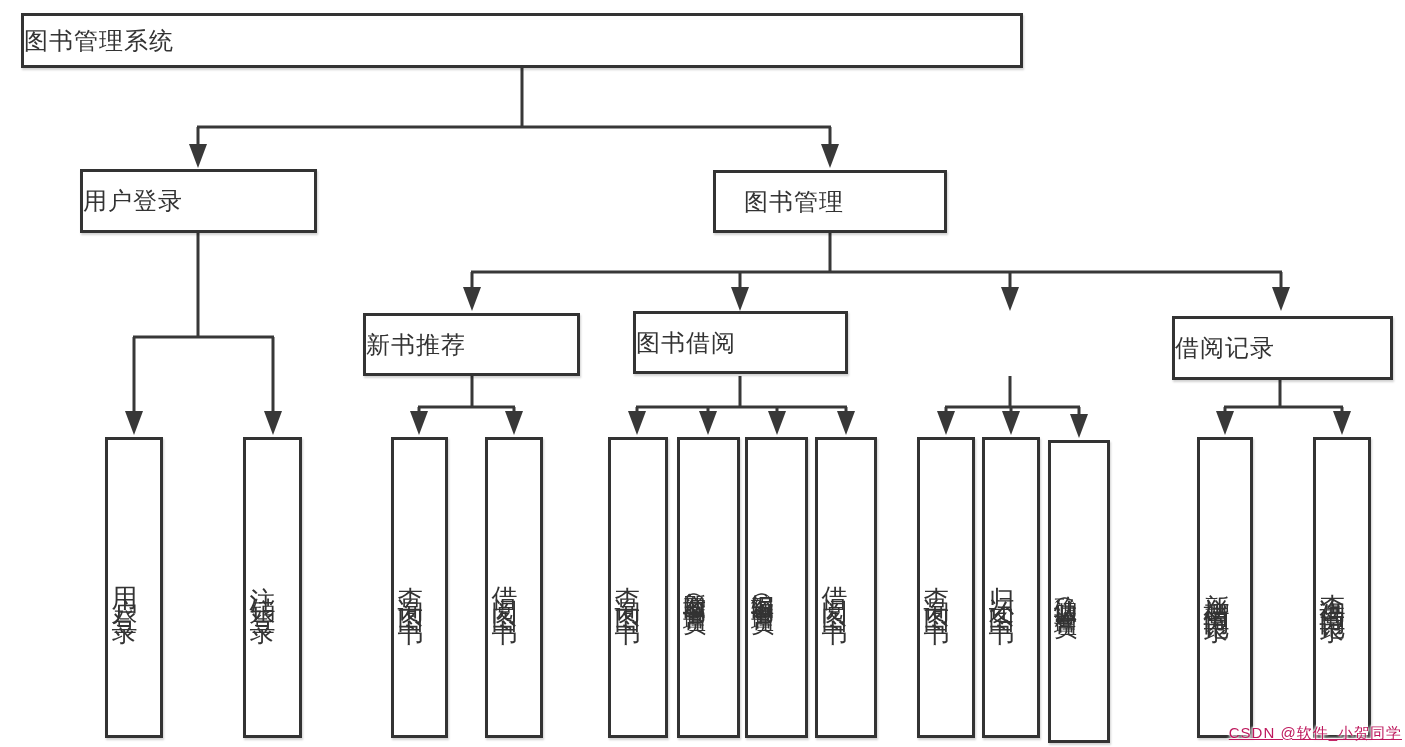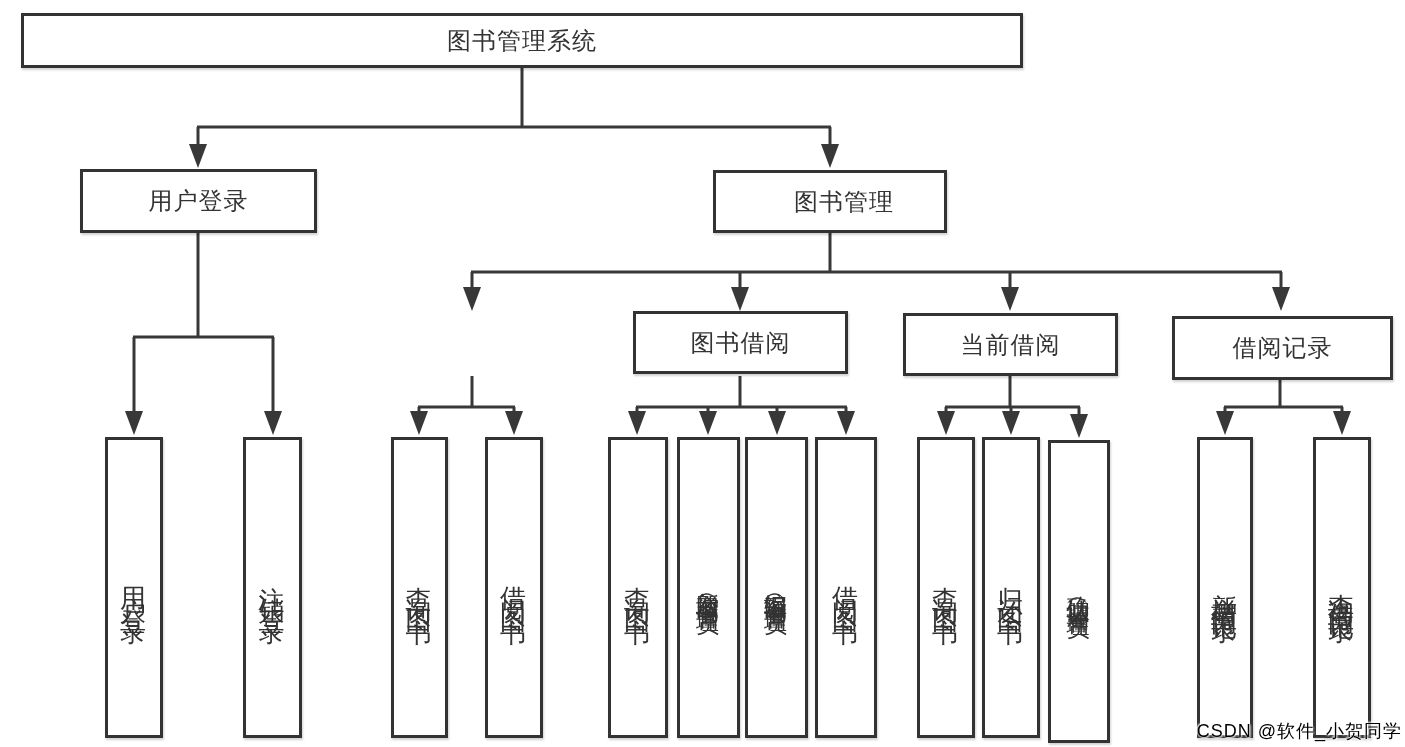--- a/index.html
+++ b/index.html
@@ -31,7 +31,6 @@
     box-shadow: 1px 2px 2px rgba(0,0,0,0.18);
     display: flex;
     align-items: center;
-    justify-content: center;
     text-align: center;
   }
   .hnode { font-size: 24px; letter-spacing: 1px; }

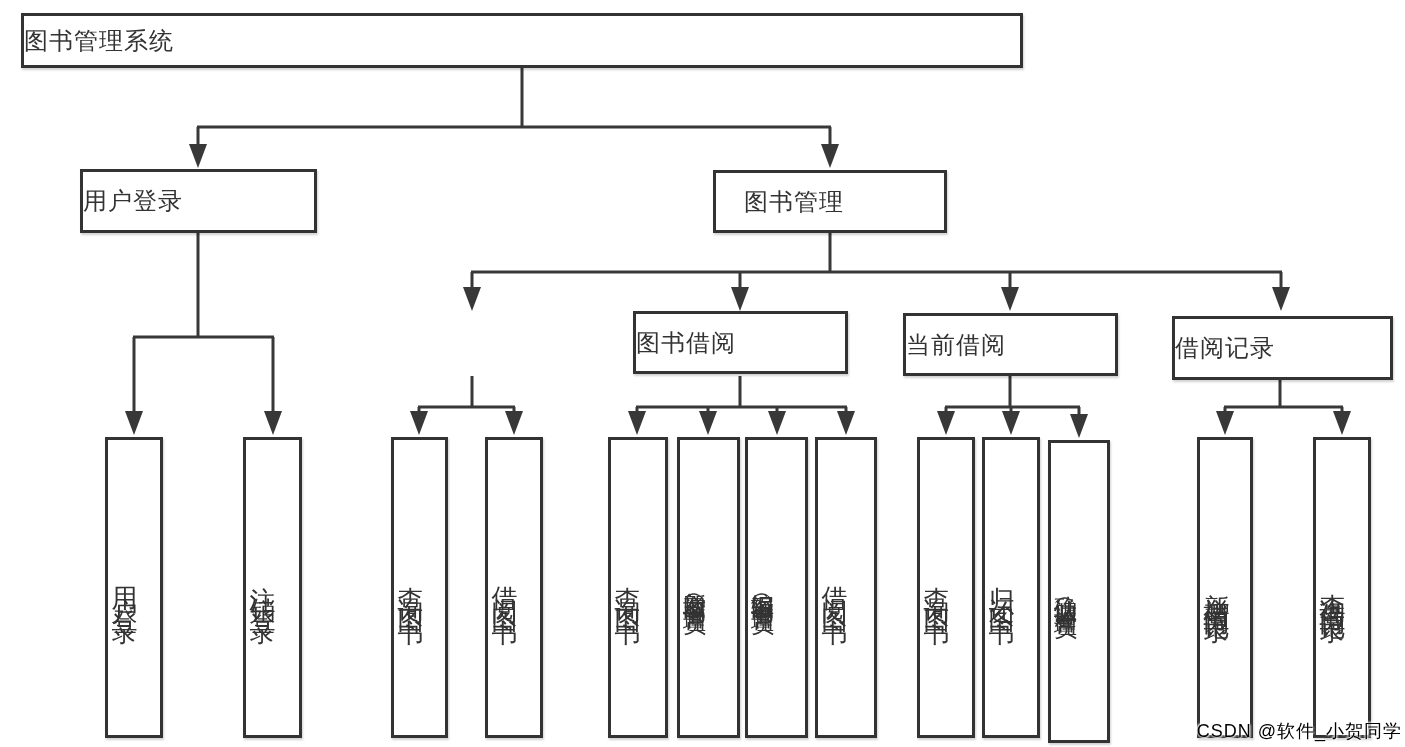--- a/index.html
+++ b/index.html
@@ -112,6 +112,9 @@
     <span>图书管理</span>
   </div>
 
+  <div class="node hnode" style="left:363px; top:313px; width:217px; height:63px;">
+    <span>新书推荐</span>
+  </div>
   <div class="node hnode" style="left:633px; top:311px; width:215px; height:63px;">
     <span>图书借阅</span>
   </div>

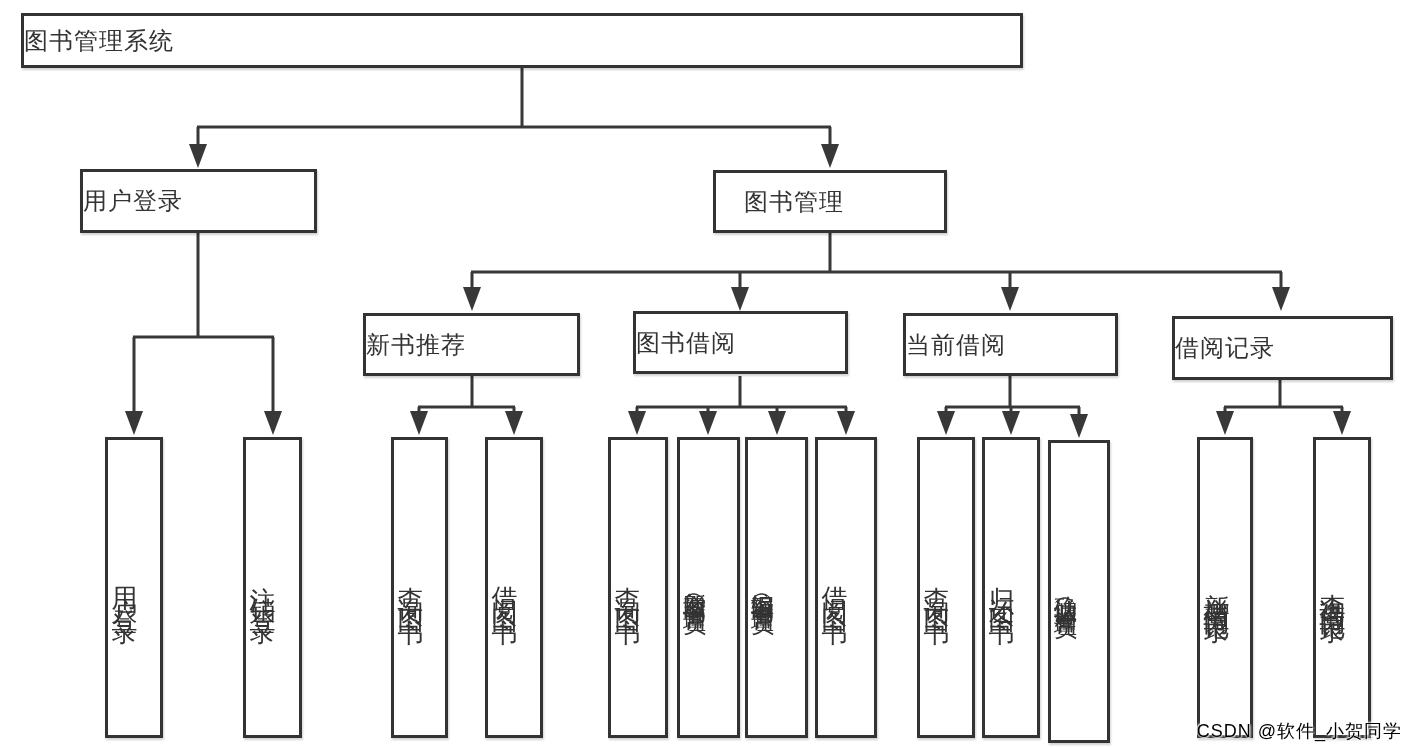--- a/index.html
+++ b/index.html
@@ -118,9 +118,6 @@
   <div class="node hnode" style="left:633px; top:311px; width:215px; height:63px;">
     <span>图书借阅</span>
   </div>
-  <div class="node hnode" style="left:903px; top:313px; width:215px; height:63px;">
-    <span>当前借阅</span>
-  </div>
   <div class="node hnode" style="left:1172px; top:316px; width:221px; height:64px;">
     <span>借阅记录</span>
   </div>

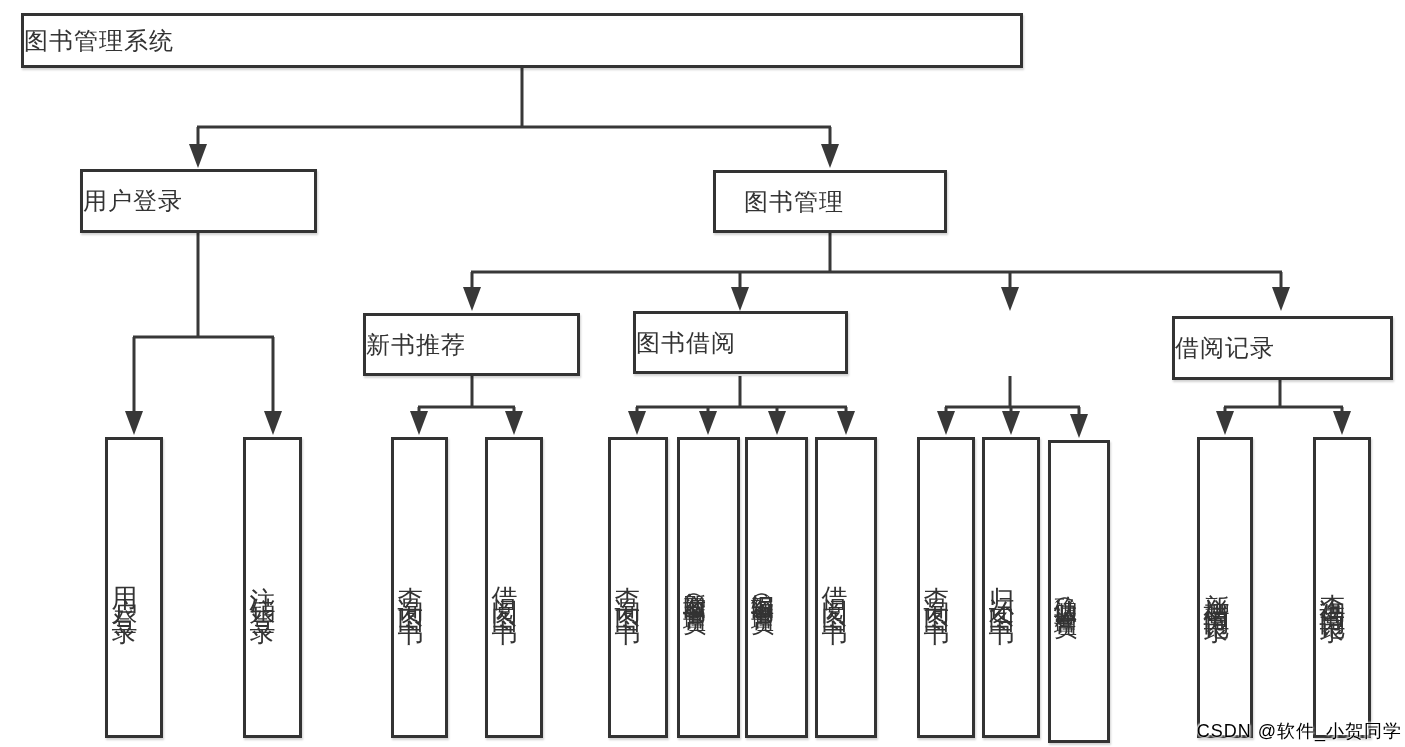--- a/index.html
+++ b/index.html
@@ -46,11 +46,12 @@
     position: absolute;
     right: 3px;
     bottom: 4px;
-    font-size: 18px;
-    color: #000000;
+    font-size: 15px;
+    color: #be185d;
     letter-spacing: 1px;
     text-shadow: 0 0 3px #ffffff, 1px 1px 2px #ffffff, -1px -1px 2px #ffffff;
     white-space: nowrap;
+    text-decoration: underline;
   }
 </style>
 </head>

